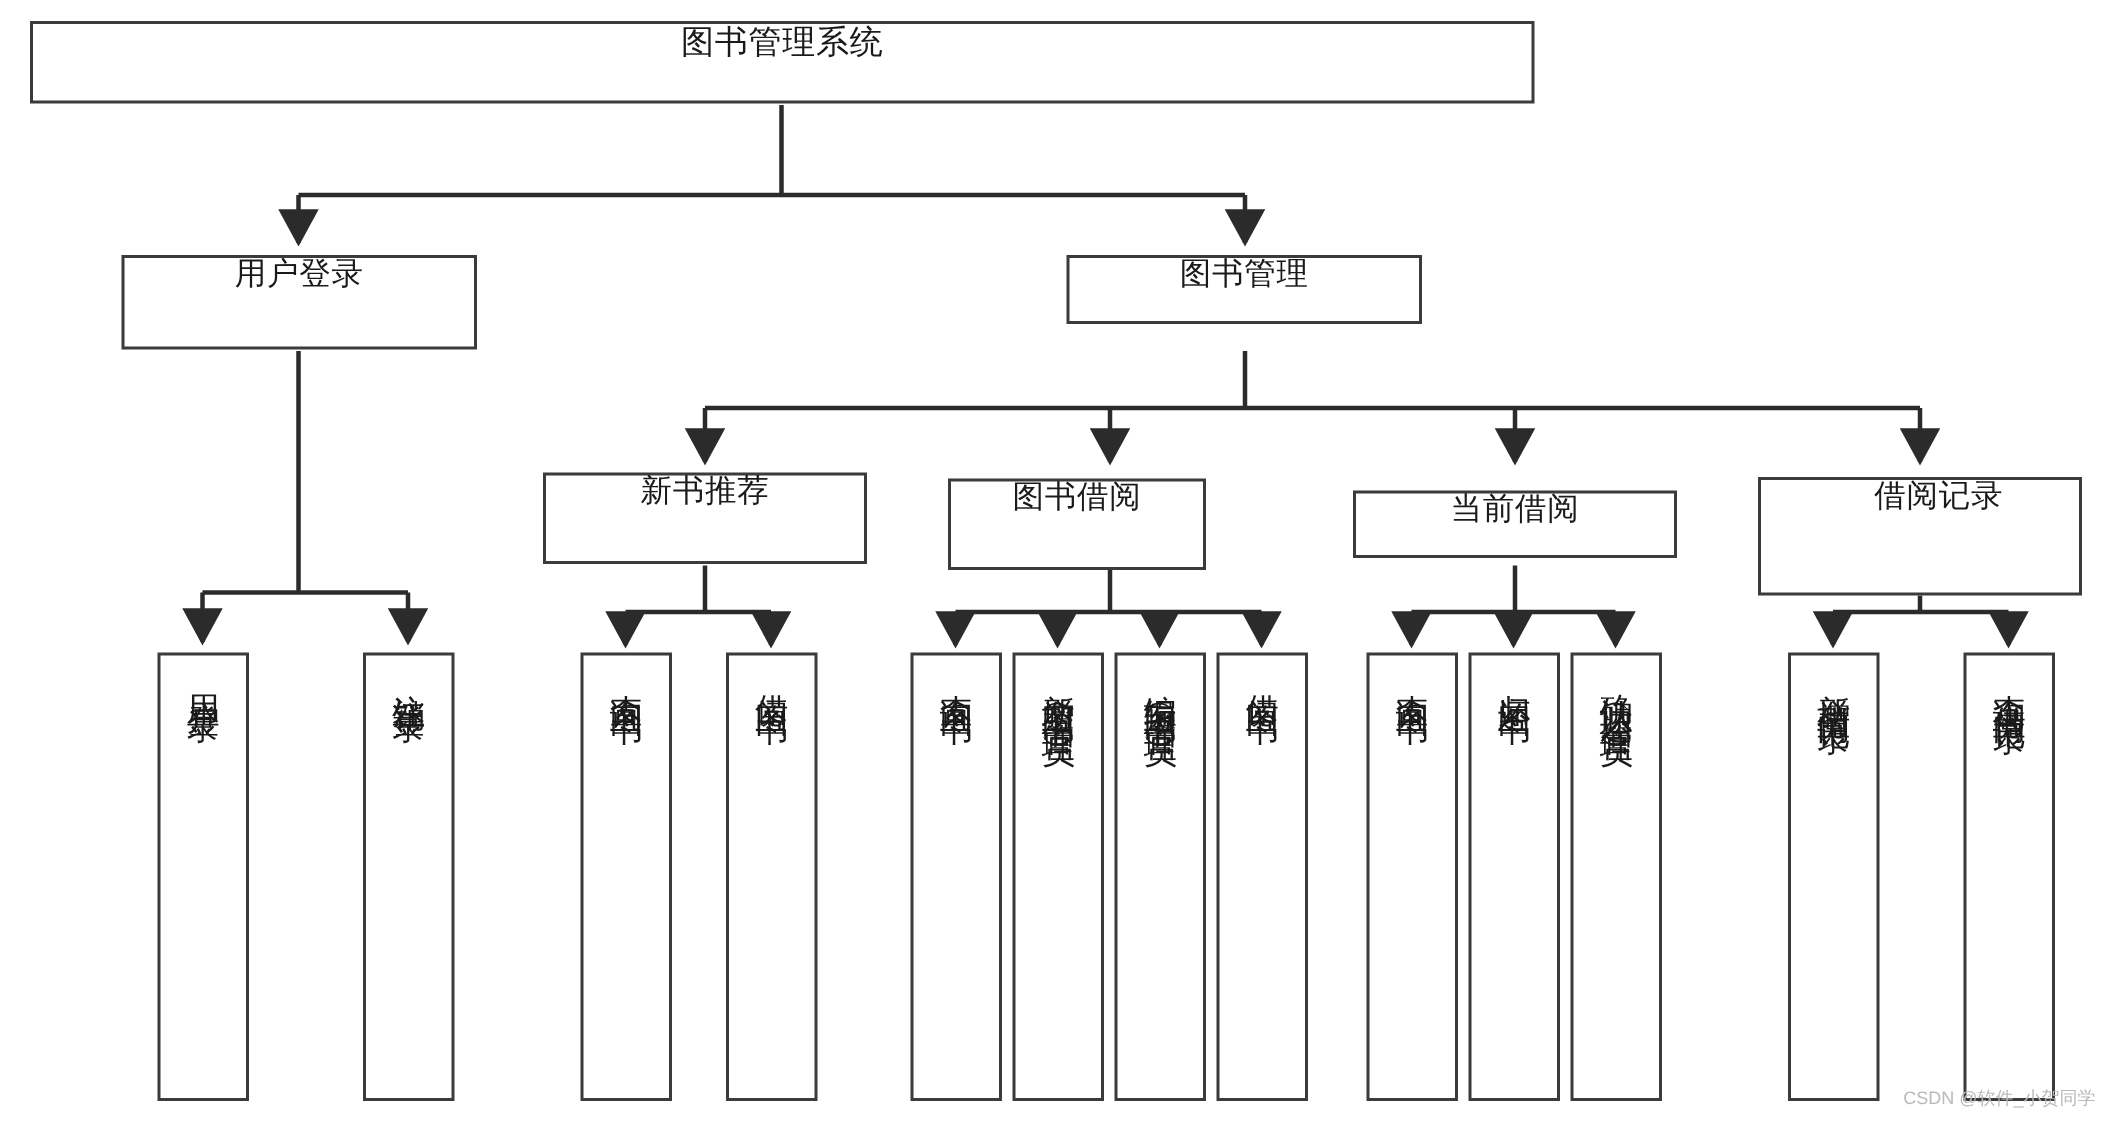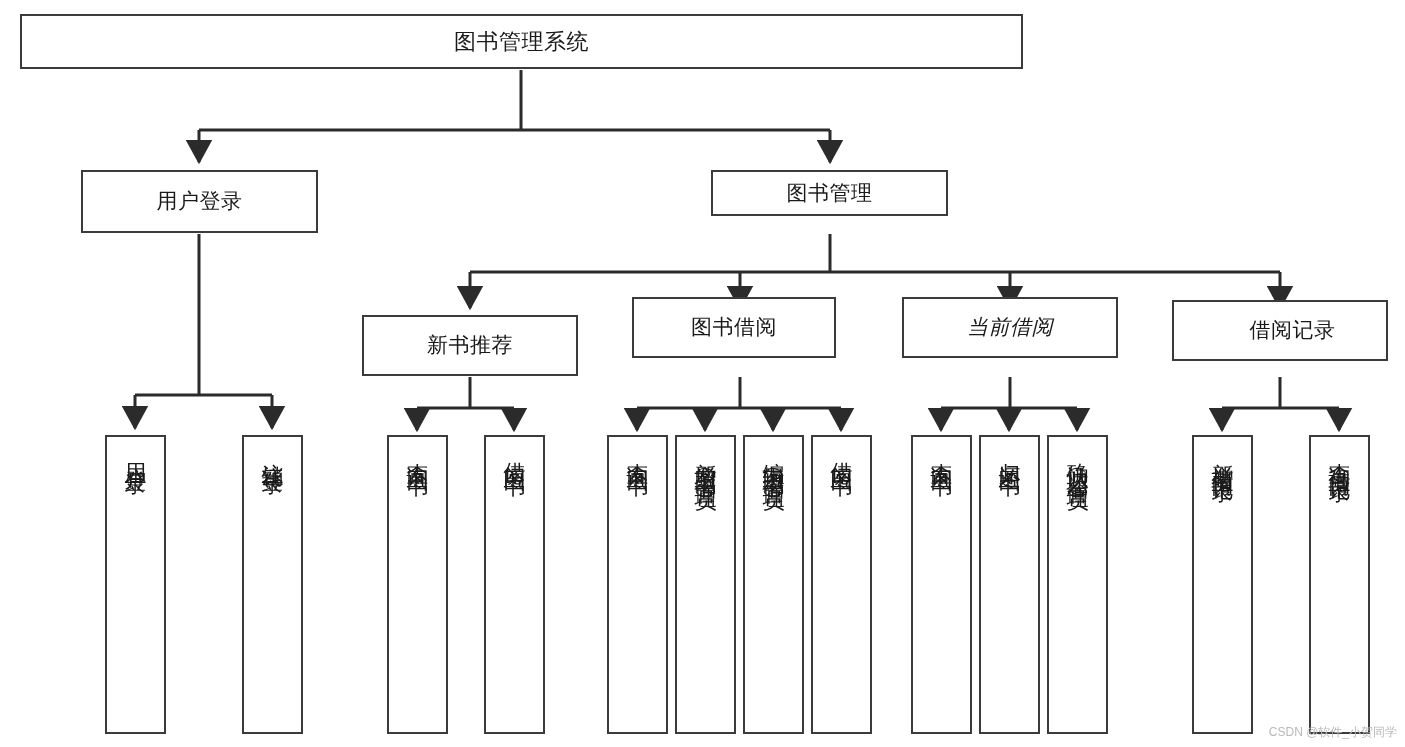--- a/index.html
+++ b/index.html
@@ -33,7 +33,7 @@
     background: #ffffff;
     border: 2px solid #3b3b3b;
     display: flex;
-    align-items: center;
+    align-items: flex-start;
     justify-content: center;
     color: #1a1a1a;
     z-index: 2;

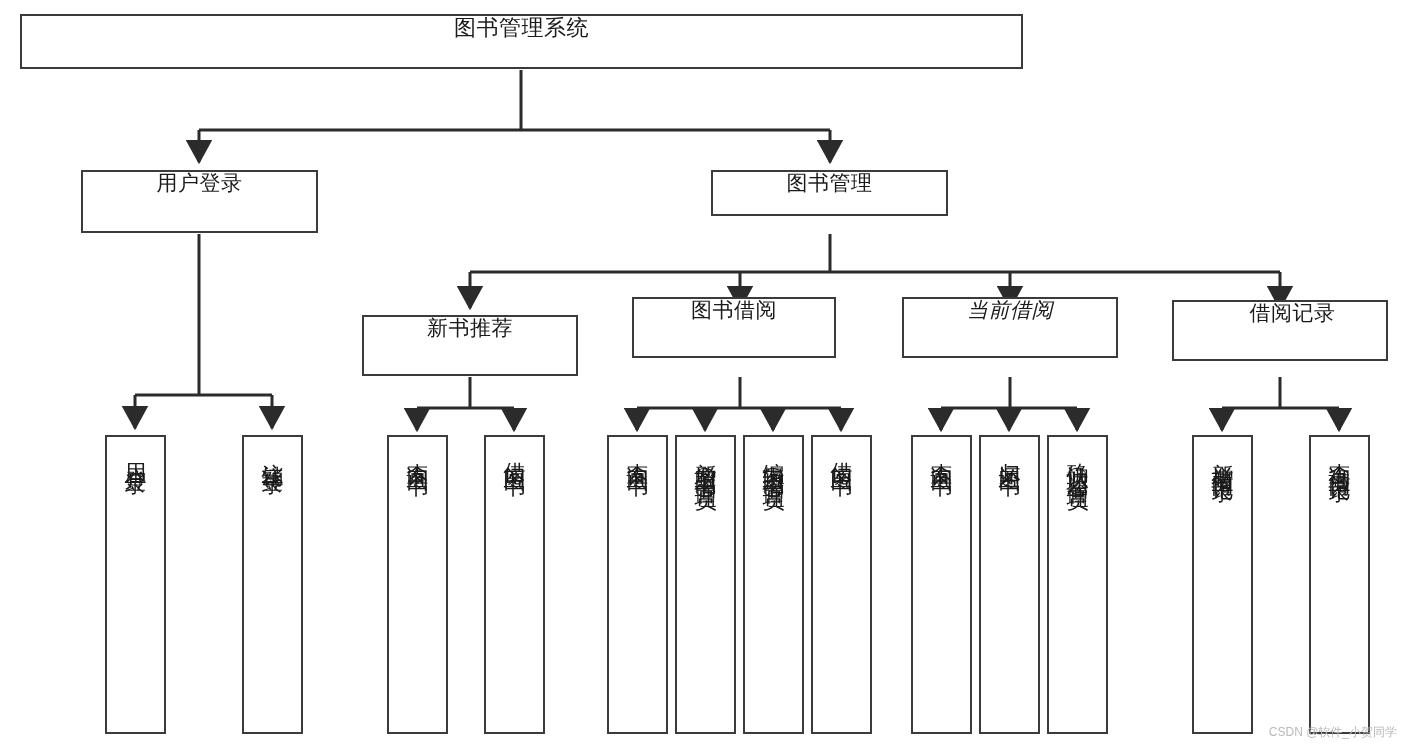--- a/index.html
+++ b/index.html
@@ -151,7 +151,7 @@
     <span class="label">新书推荐</span>
   </div>
 
-  <div class="node horiz" style="left:632px; top:297px; width:204px; height:61px;">
+  <div class="node horiz" style="left:632px; top:319px; width:172px; height:61px;">
     <span class="label">图书借阅</span>
   </div>
 

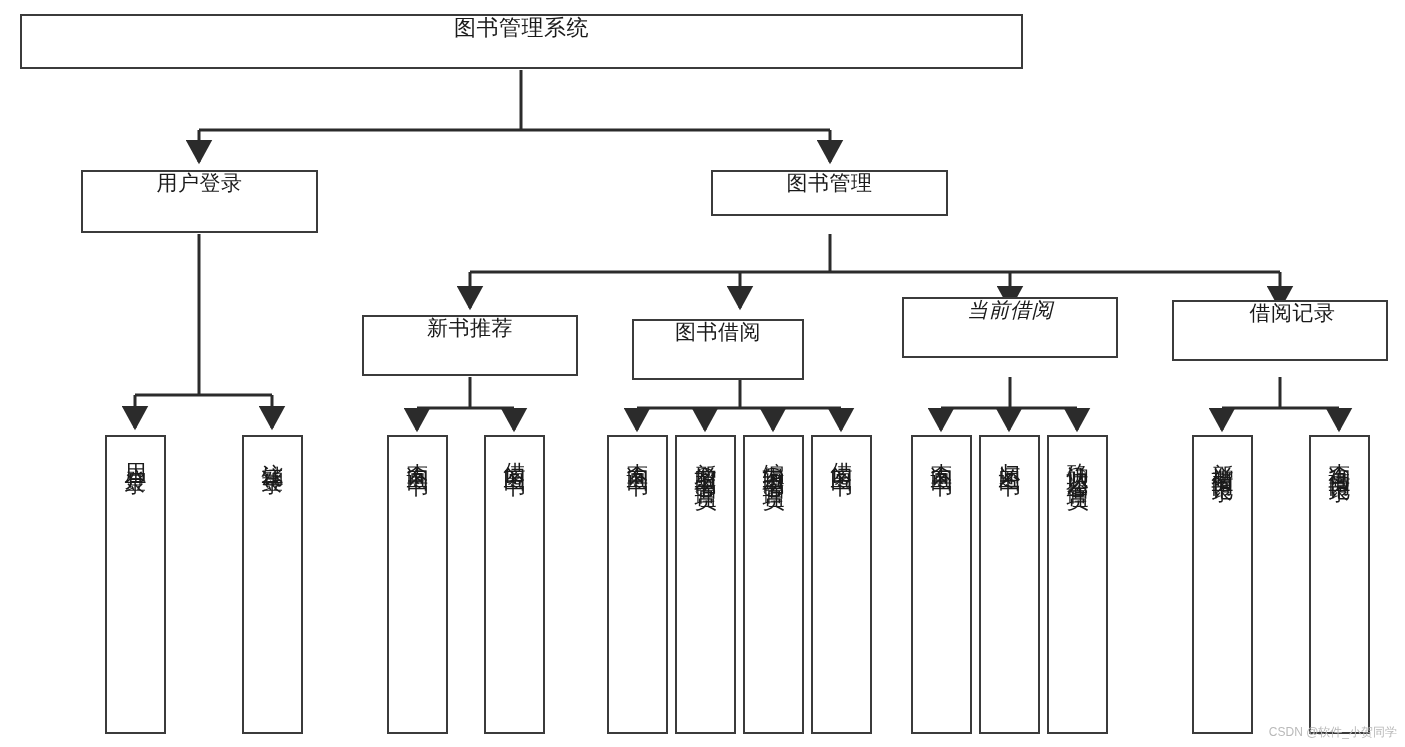--- a/index.html
+++ b/index.html
@@ -155,7 +155,7 @@
     <span class="label">图书借阅</span>
   </div>
 
-  <div class="node horiz" style="left:902px; top:297px; width:216px; height:61px;font-style:italic;">
+  <div class="node horiz" style="left:902px; top:327px; width:216px; height:45px;">
     <span class="label">当前借阅</span>
   </div>
 

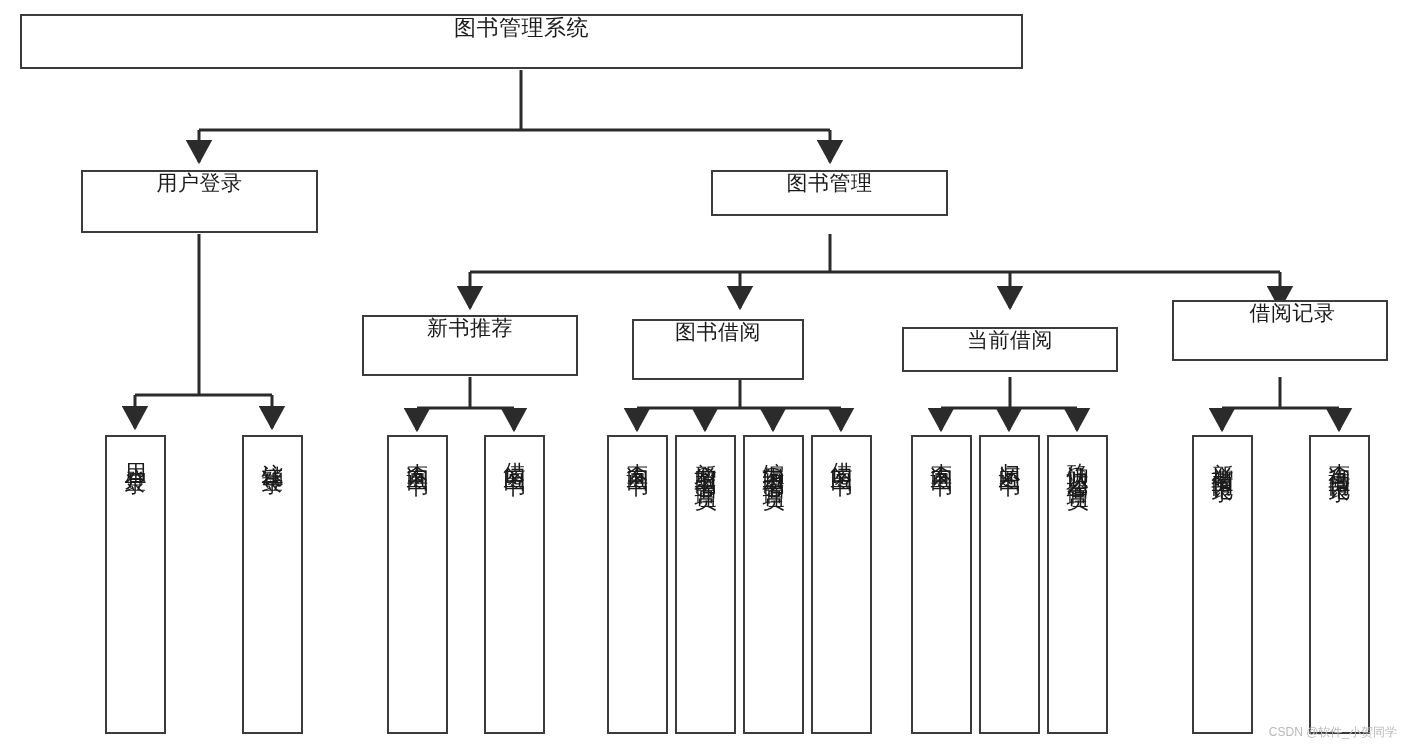--- a/index.html
+++ b/index.html
@@ -159,7 +159,7 @@
     <span class="label">当前借阅</span>
   </div>
 
-  <div class="node horiz" style="left:1172px; top:300px; width:216px; height:61px;padding-left:25px;">
+  <div class="node horiz" style="left:1172px; top:318px; width:216px; height:79px;padding-left:25px;">
     <span class="label">借阅记录</span>
   </div>
 

